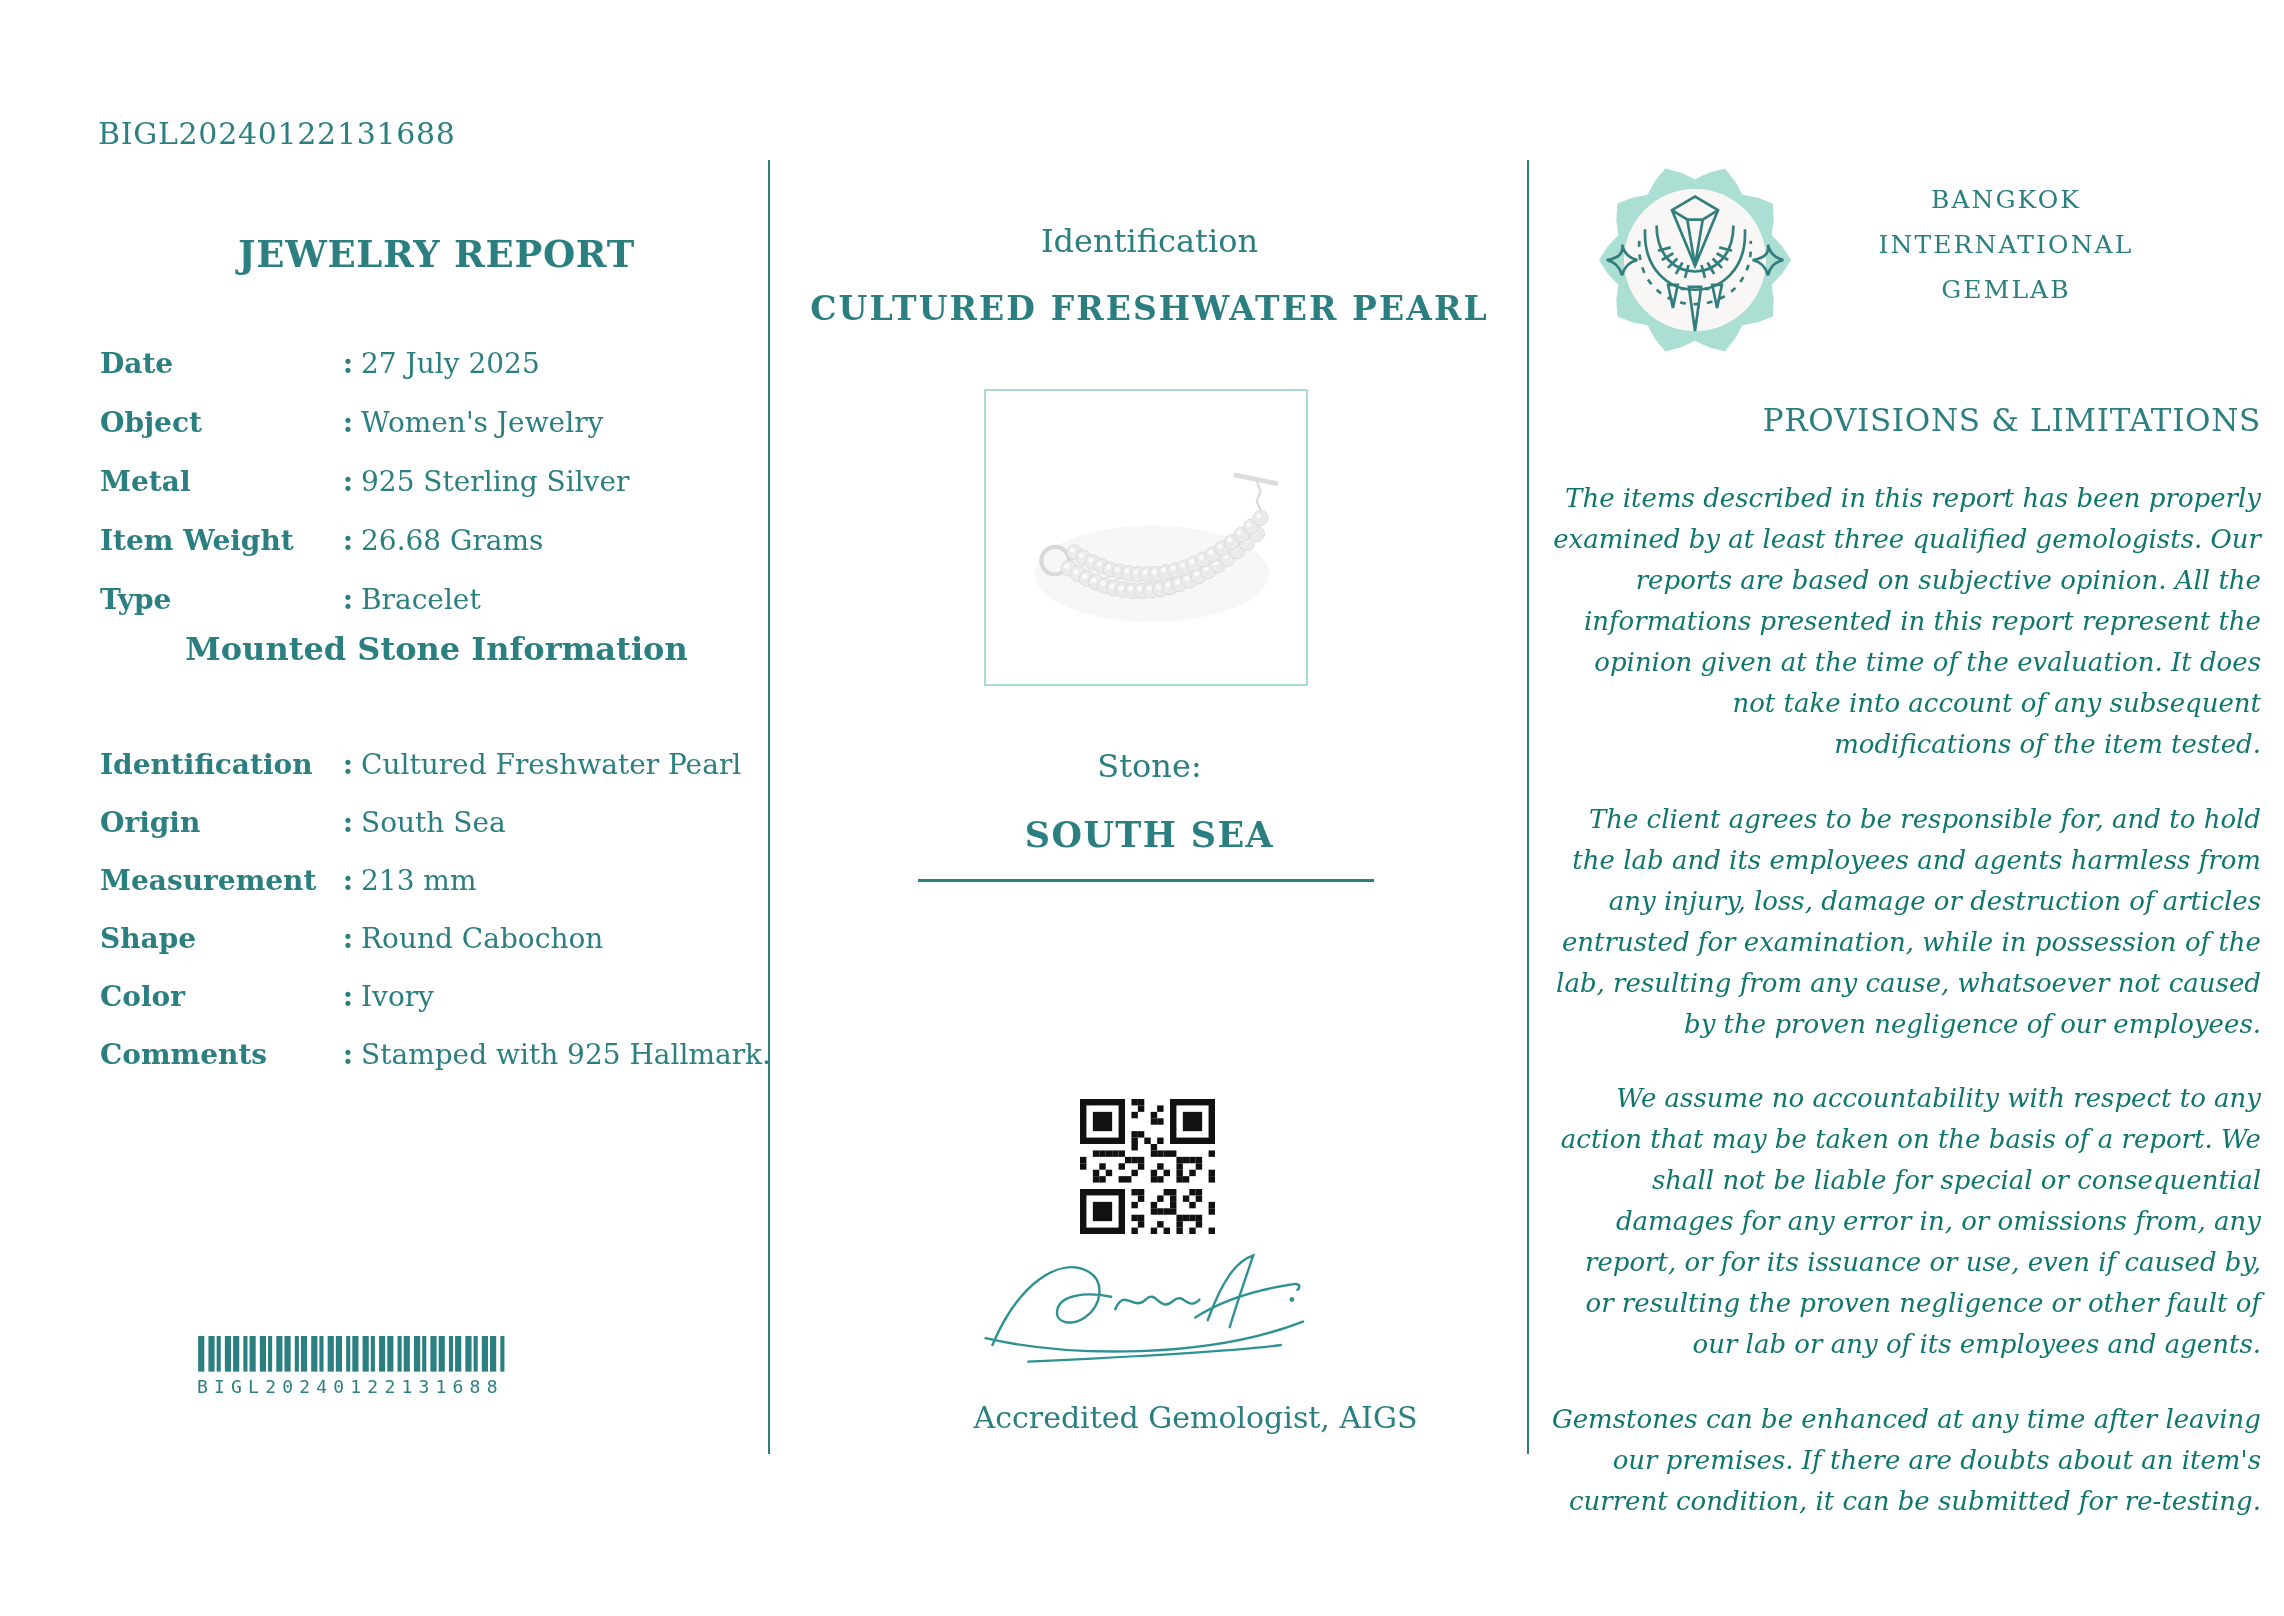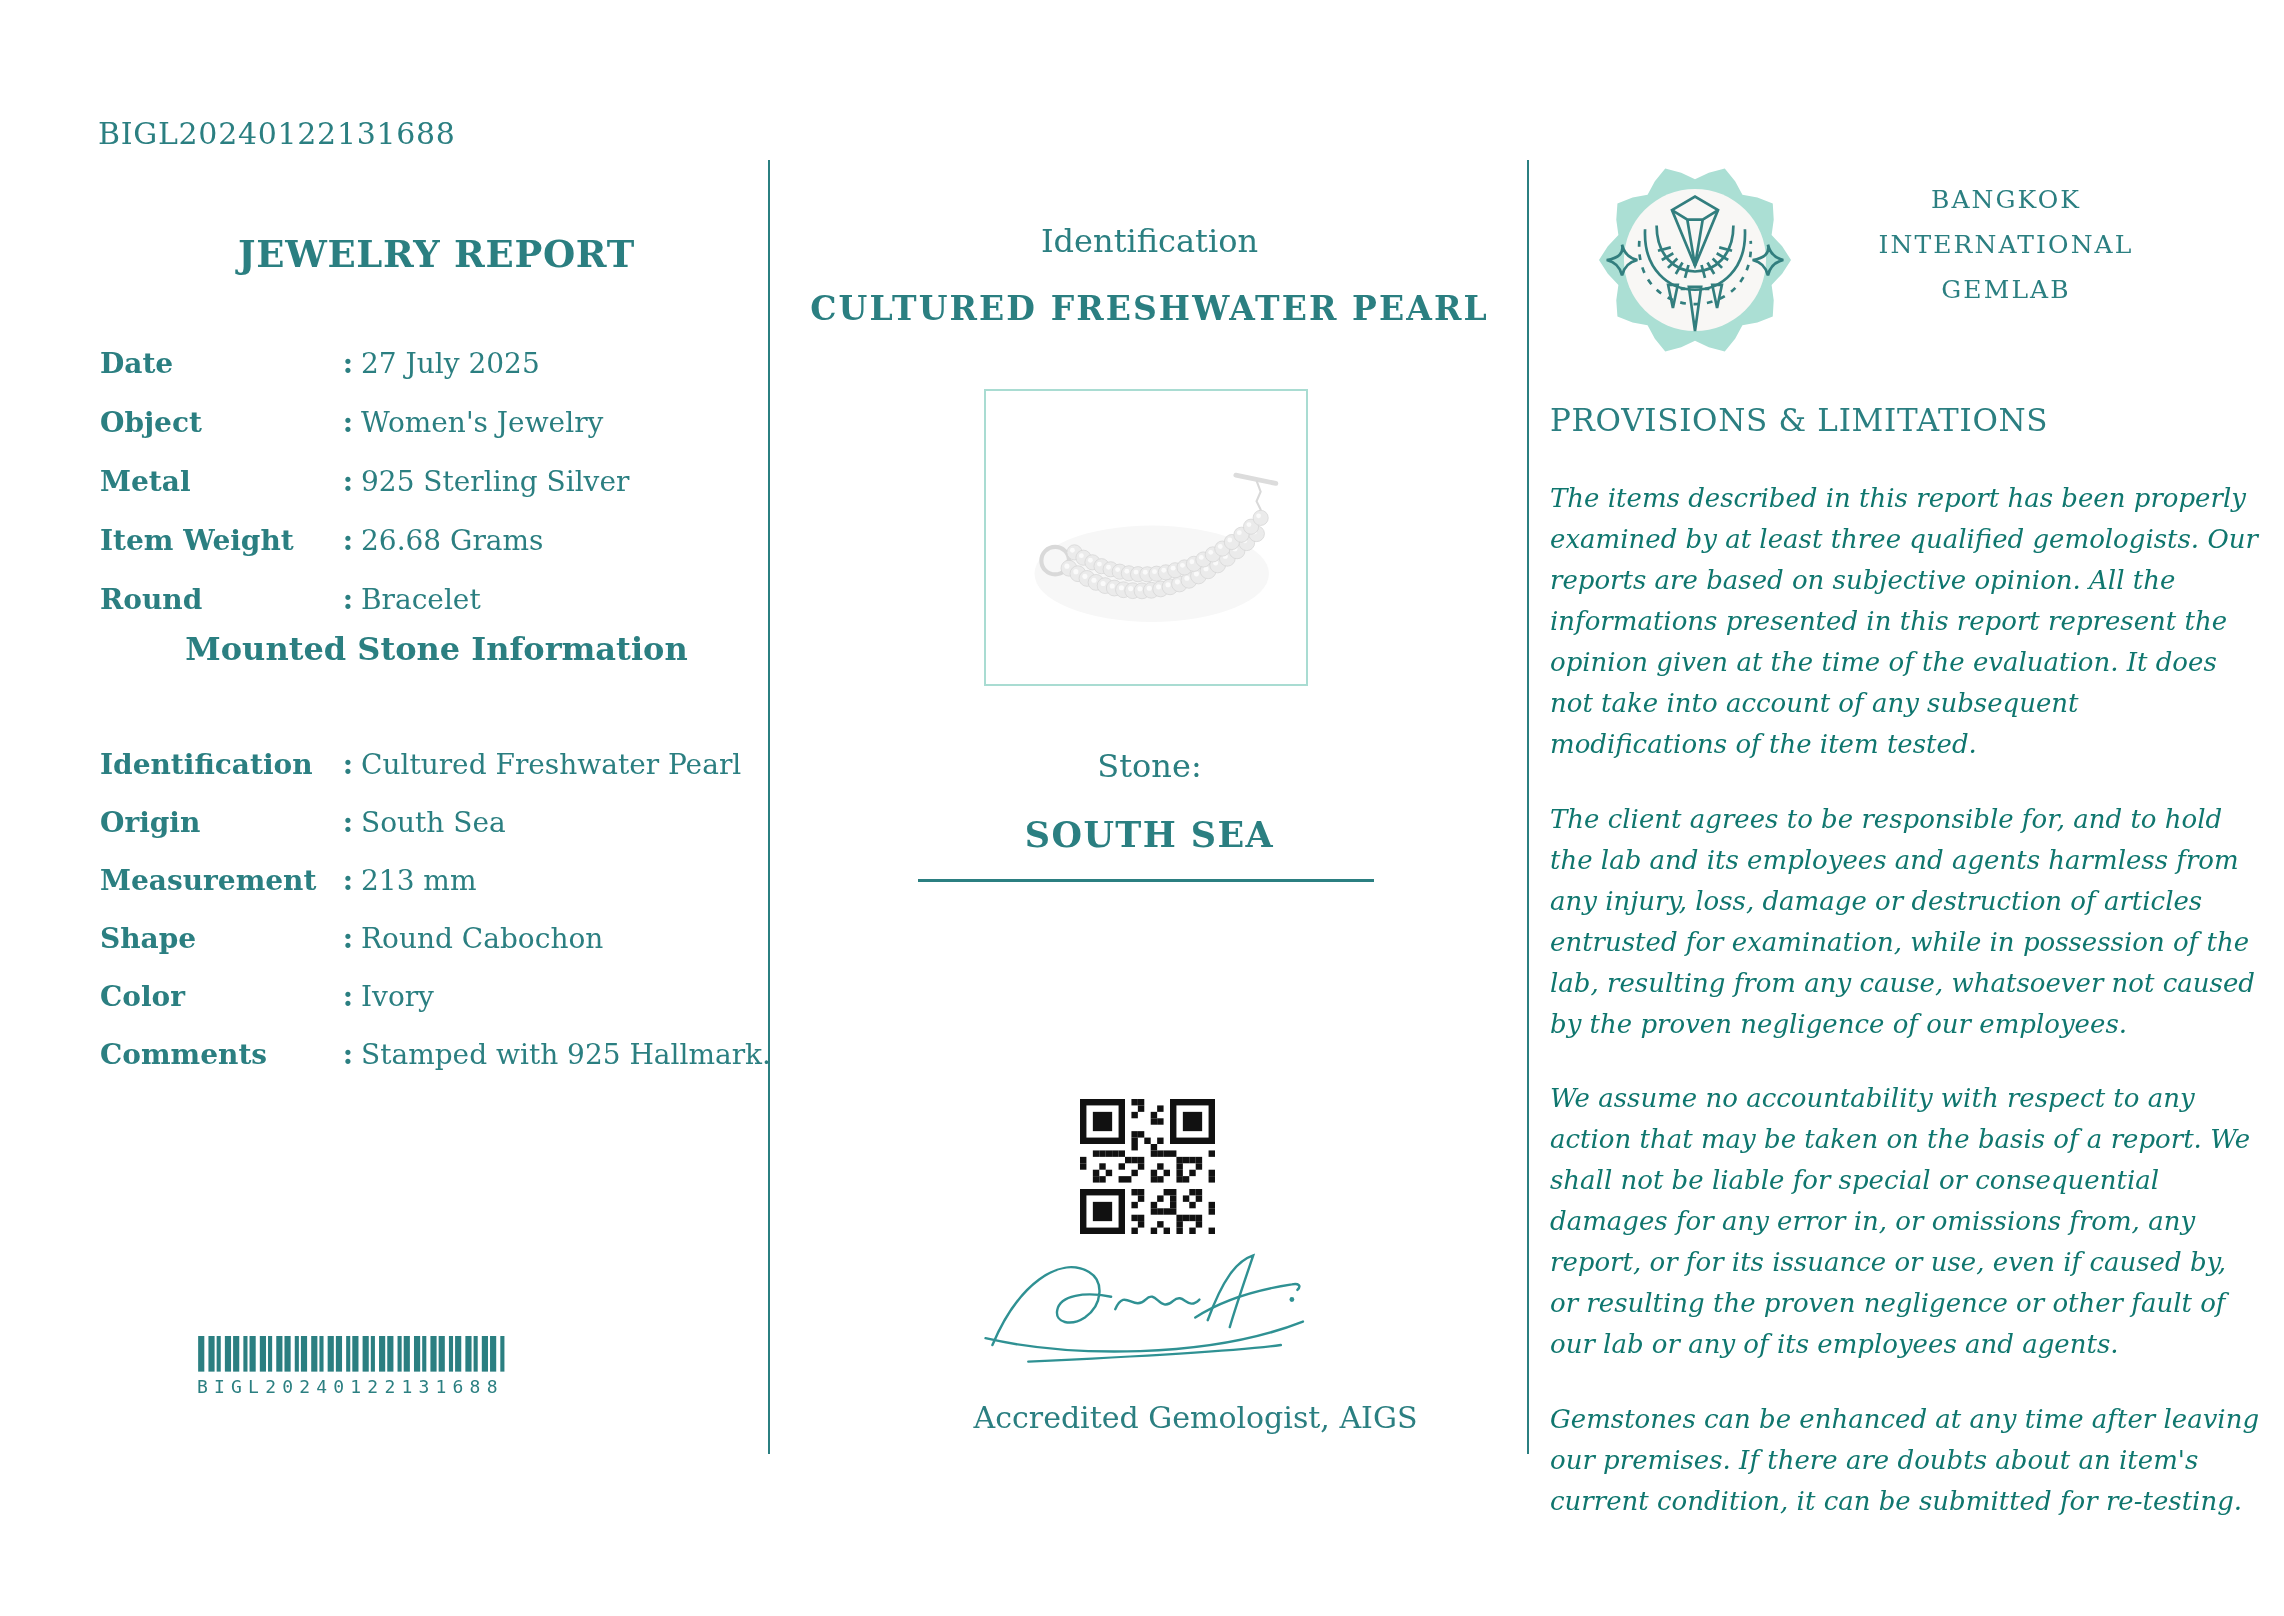--- a/index.html
+++ b/index.html
@@ -35,7 +35,7 @@
   
   .badge{left:1599px;top:164px;width:192px;height:192px;}
   .labname{left:1795px;top:177px;width:422px;text-align:center;font-size:25px;line-height:45px;letter-spacing:2.1px;font-weight:normal;}
-  .provisions{left:1550px;top:402px;width:711px;text-align:left;}
+  .provisions{left:1550px;top:402px;width:711px;text-align:right;}
   .prov-heading{font-size:31px;letter-spacing:0.7px;color:#2b7f81;margin:0 0 40px 0;font-weight:normal;}
   .prov-p{font-style:italic;font-size:26px;line-height:1.58;color:#0f766e;margin:0 0 33px 0;}
 </style>

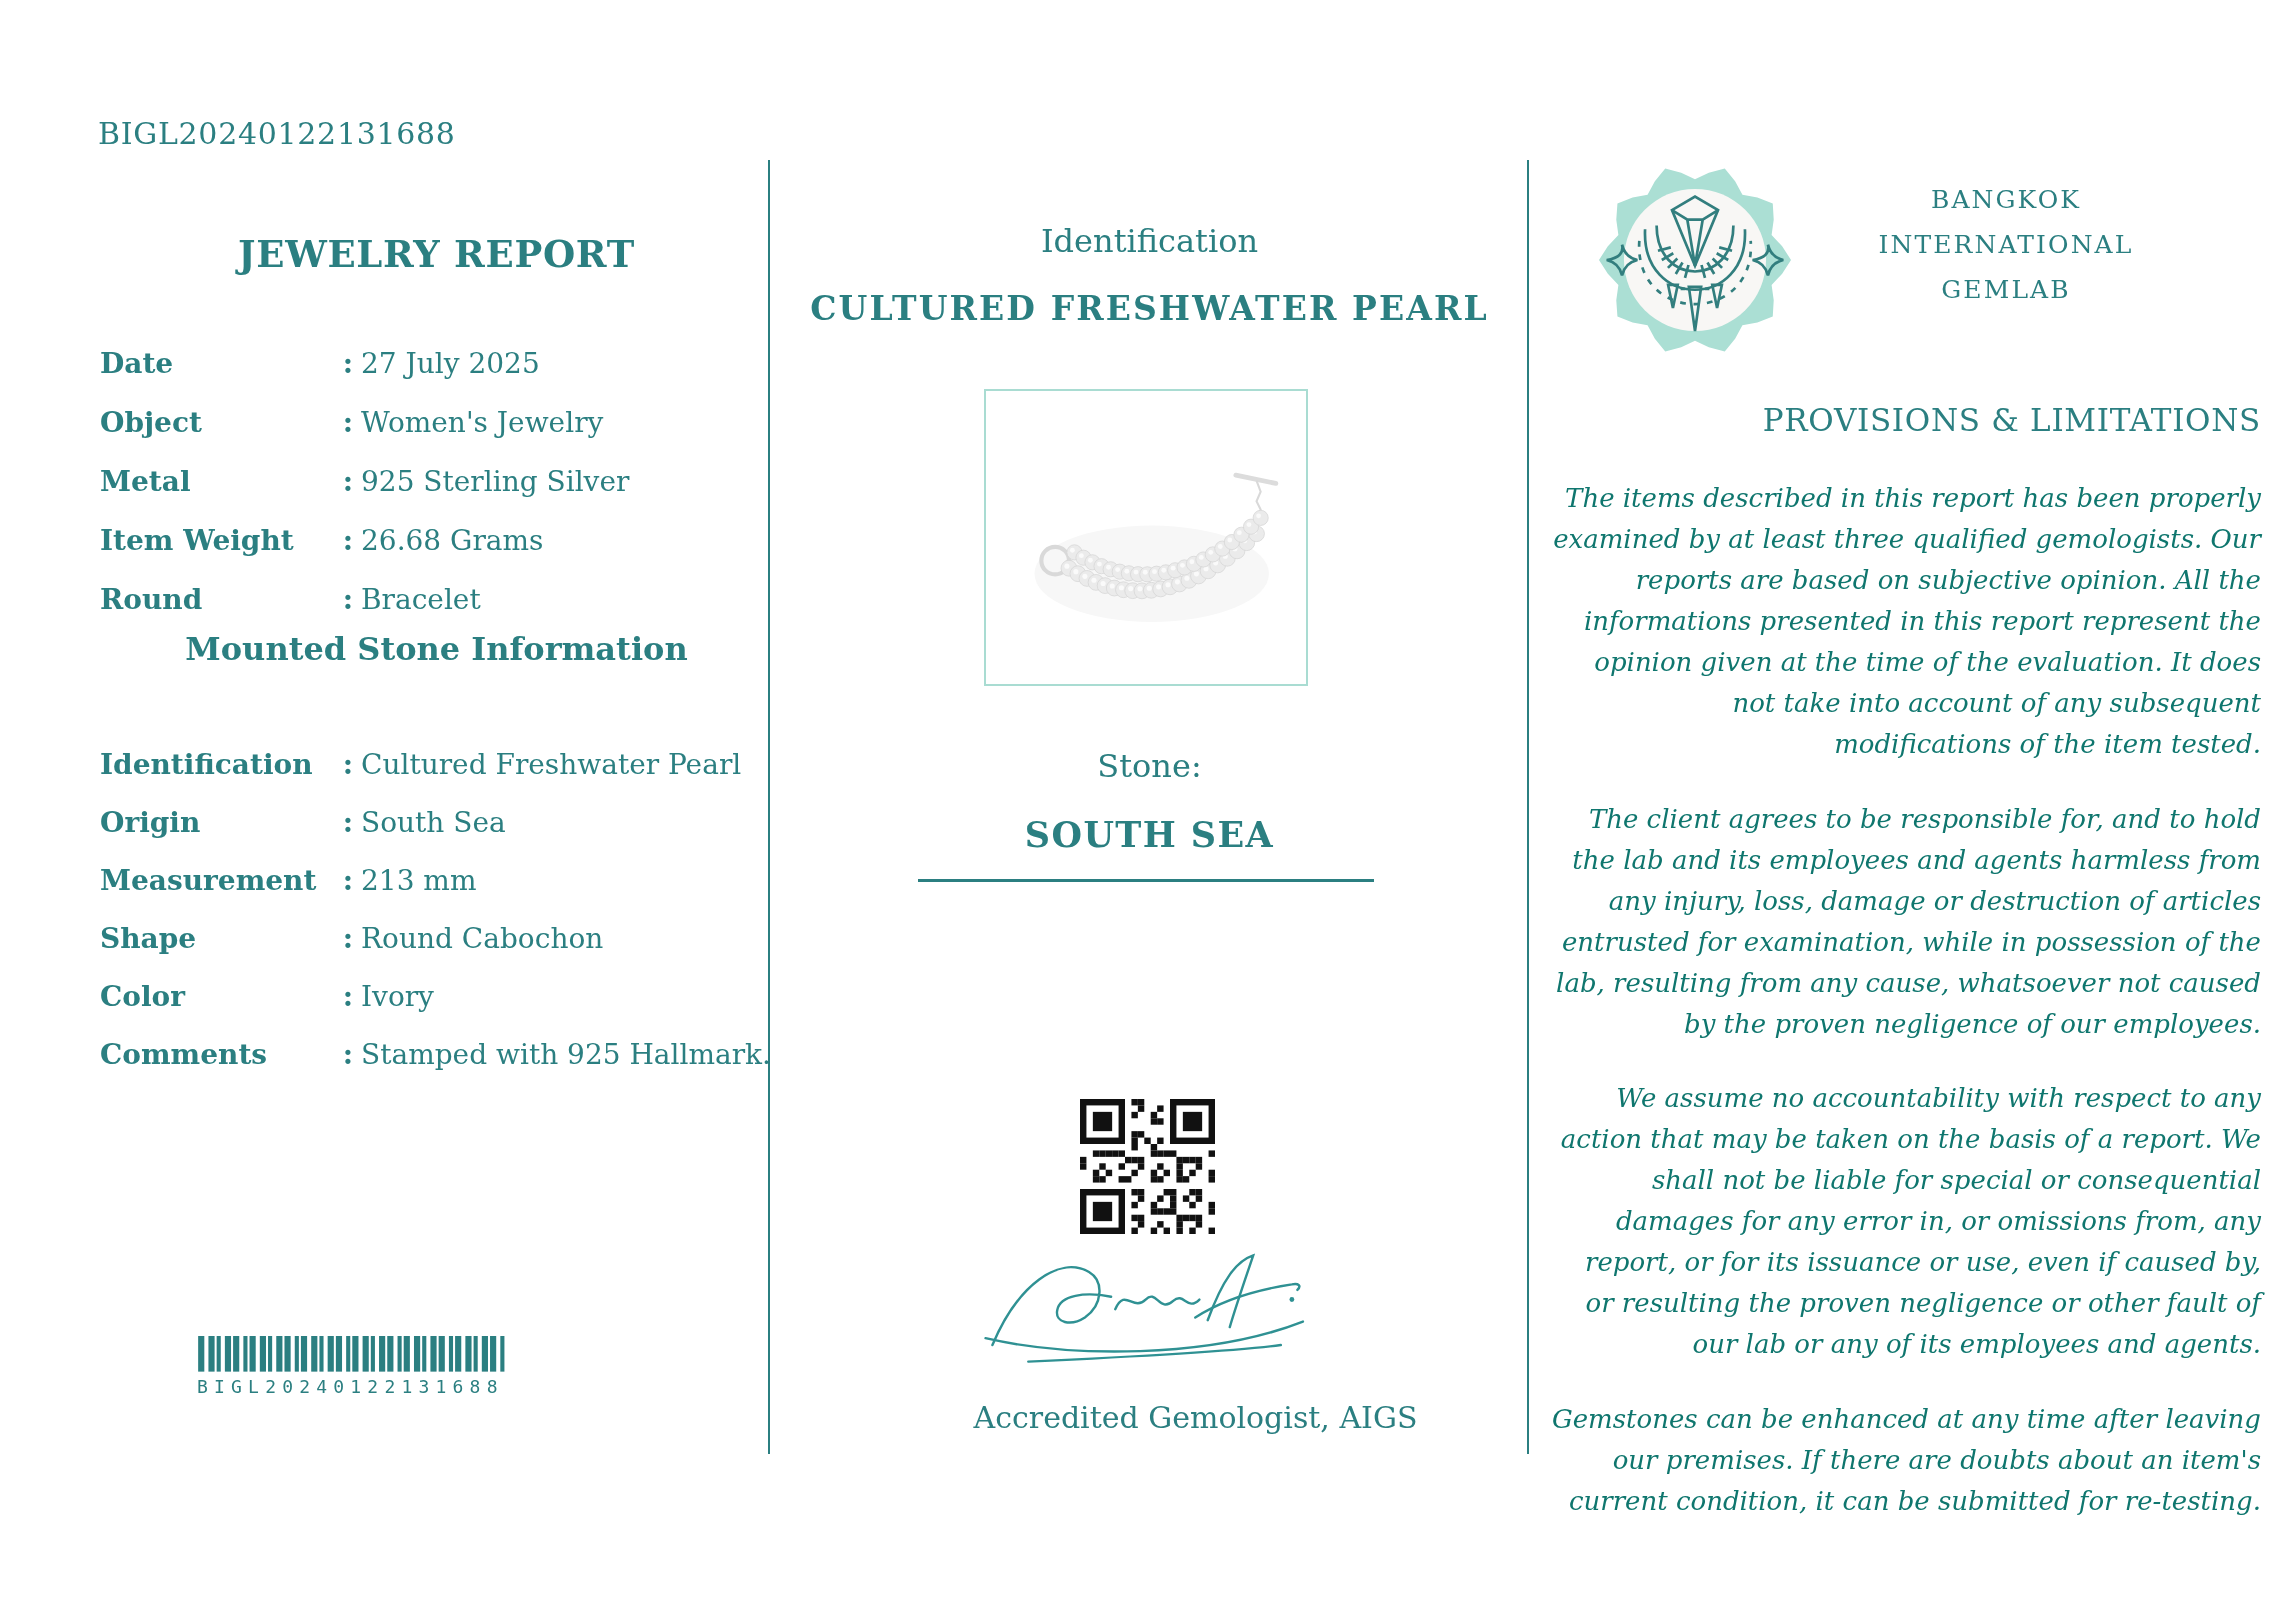--- a/index.html
+++ b/index.html
@@ -62,7 +62,7 @@
     <div class="dlabel">Item Weight</div>
     <div class="dcolon">:</div>
     <div class="dvalue">26.68 Grams</div>
-    <div class="dlabel">Round</div>
+    <div class="dlabel">Type</div>
     <div class="dcolon">:</div>
     <div class="dvalue">Bracelet</div>
   </div>

